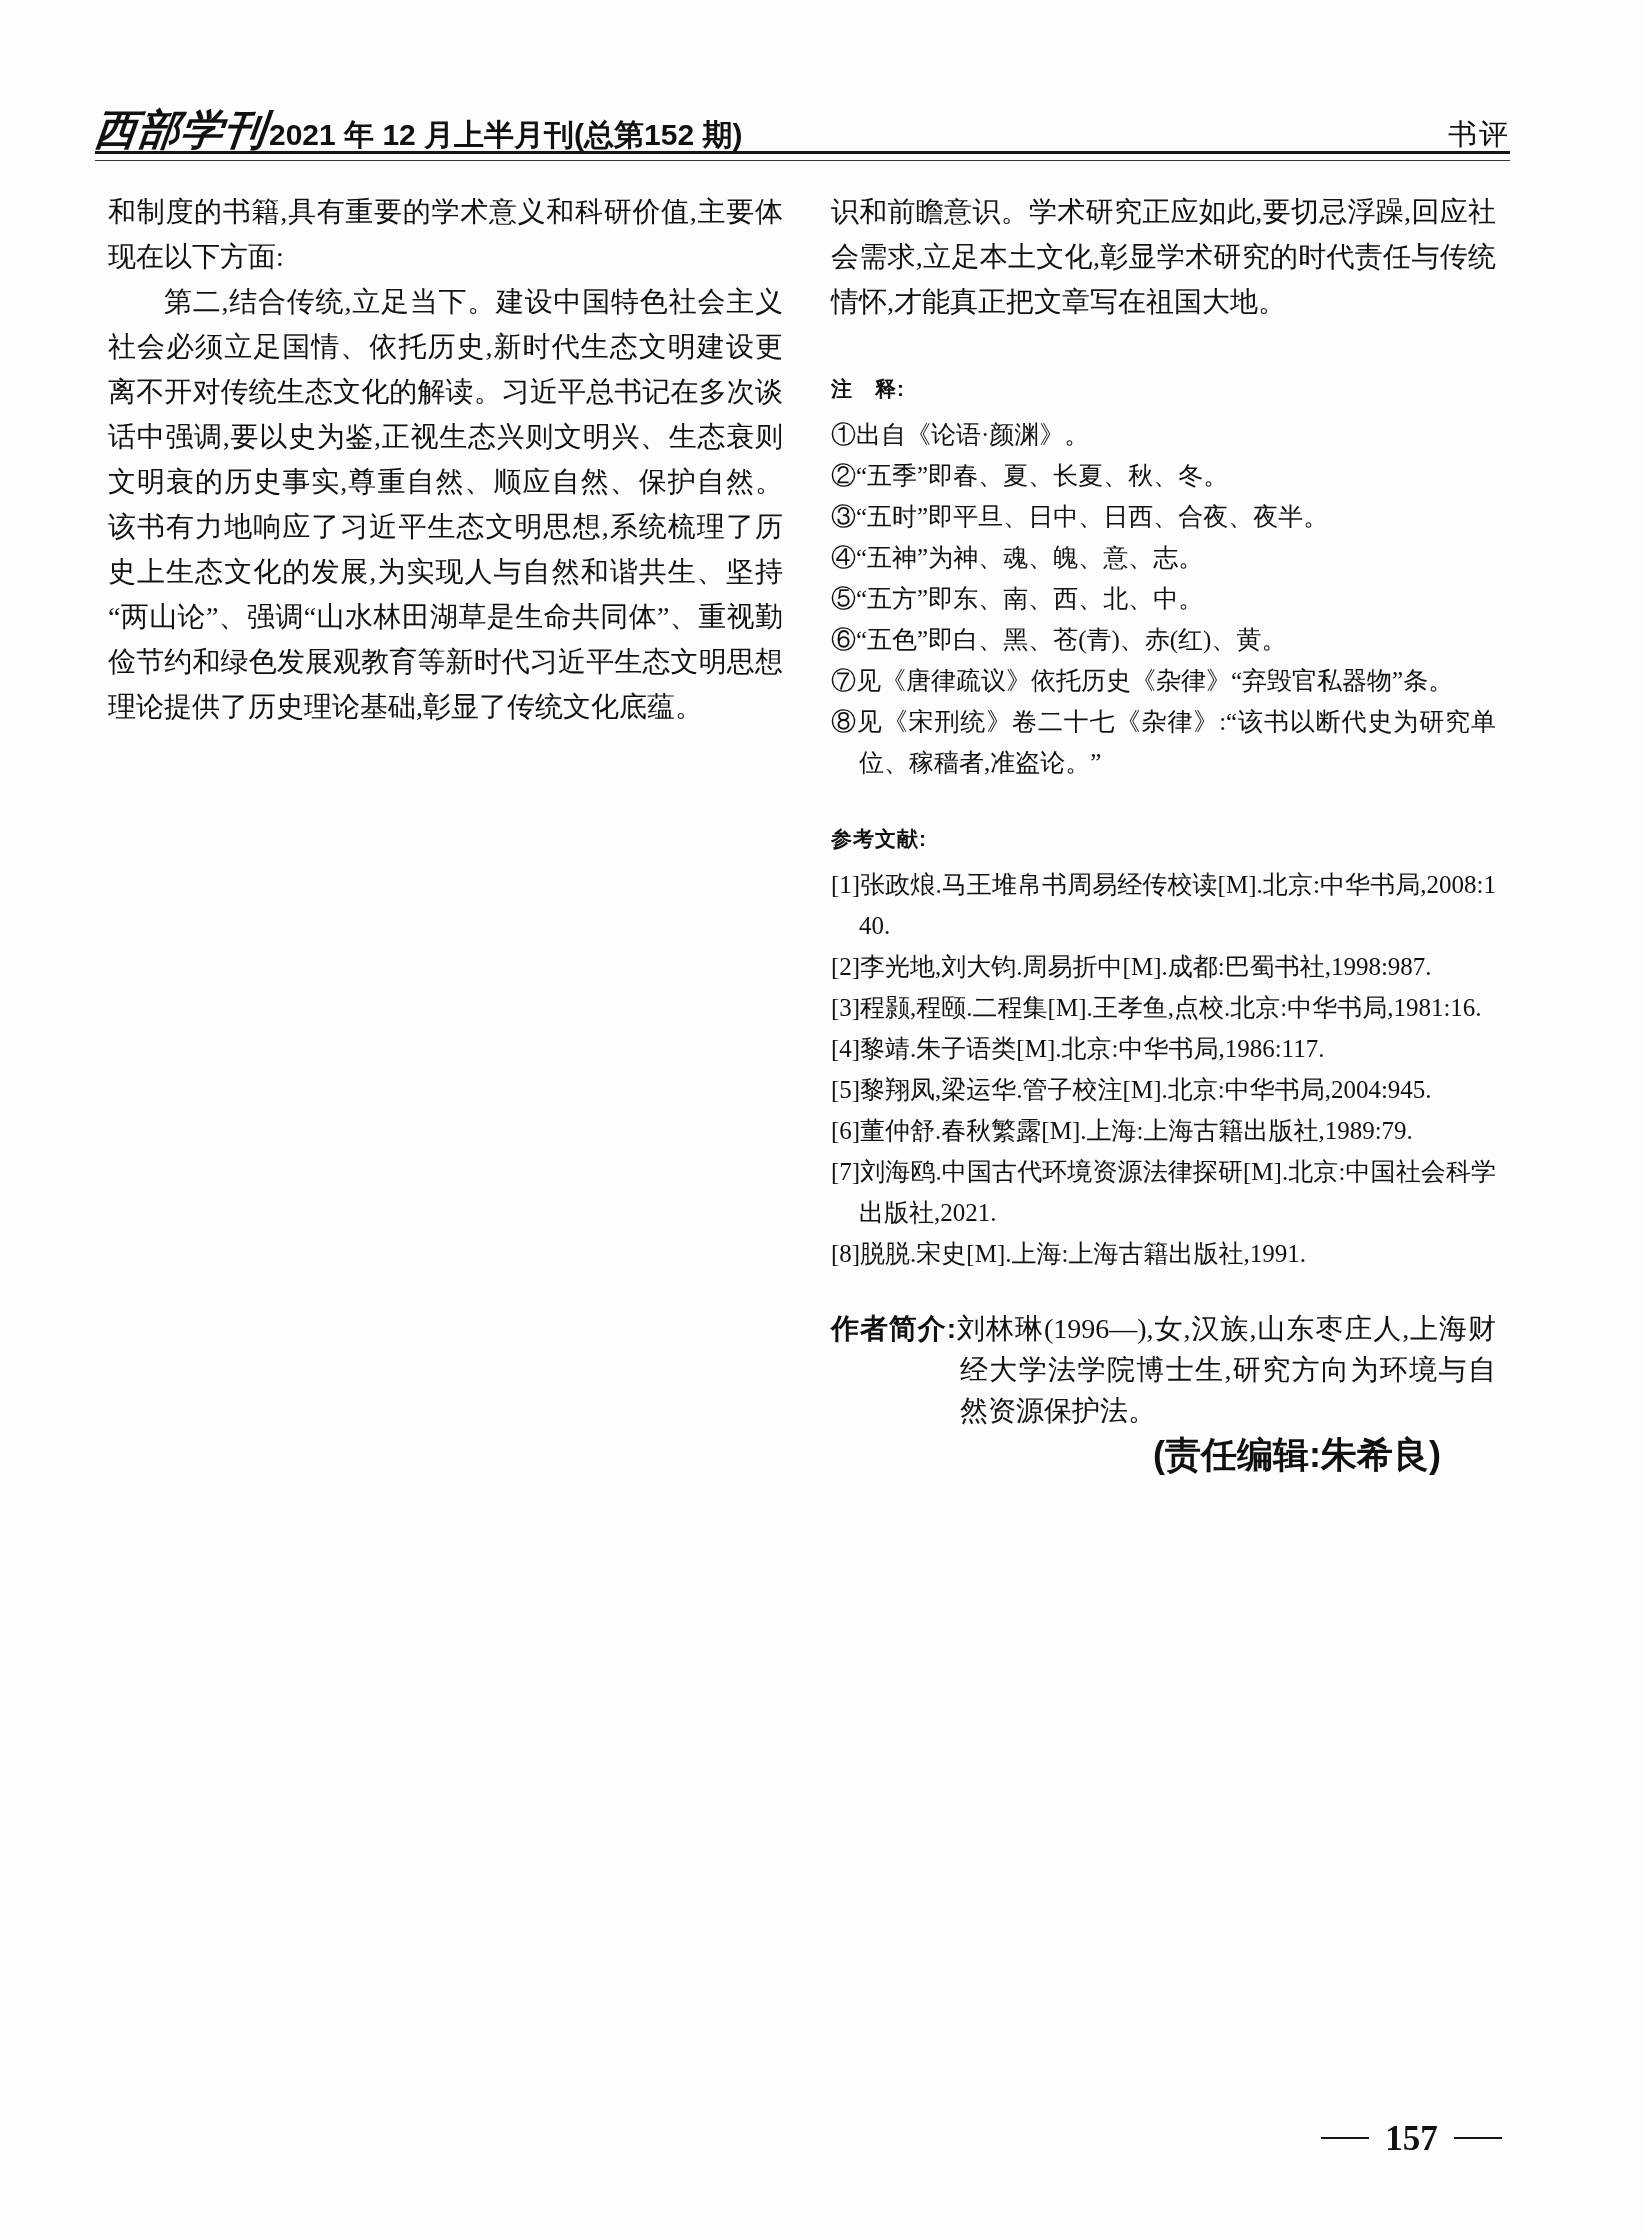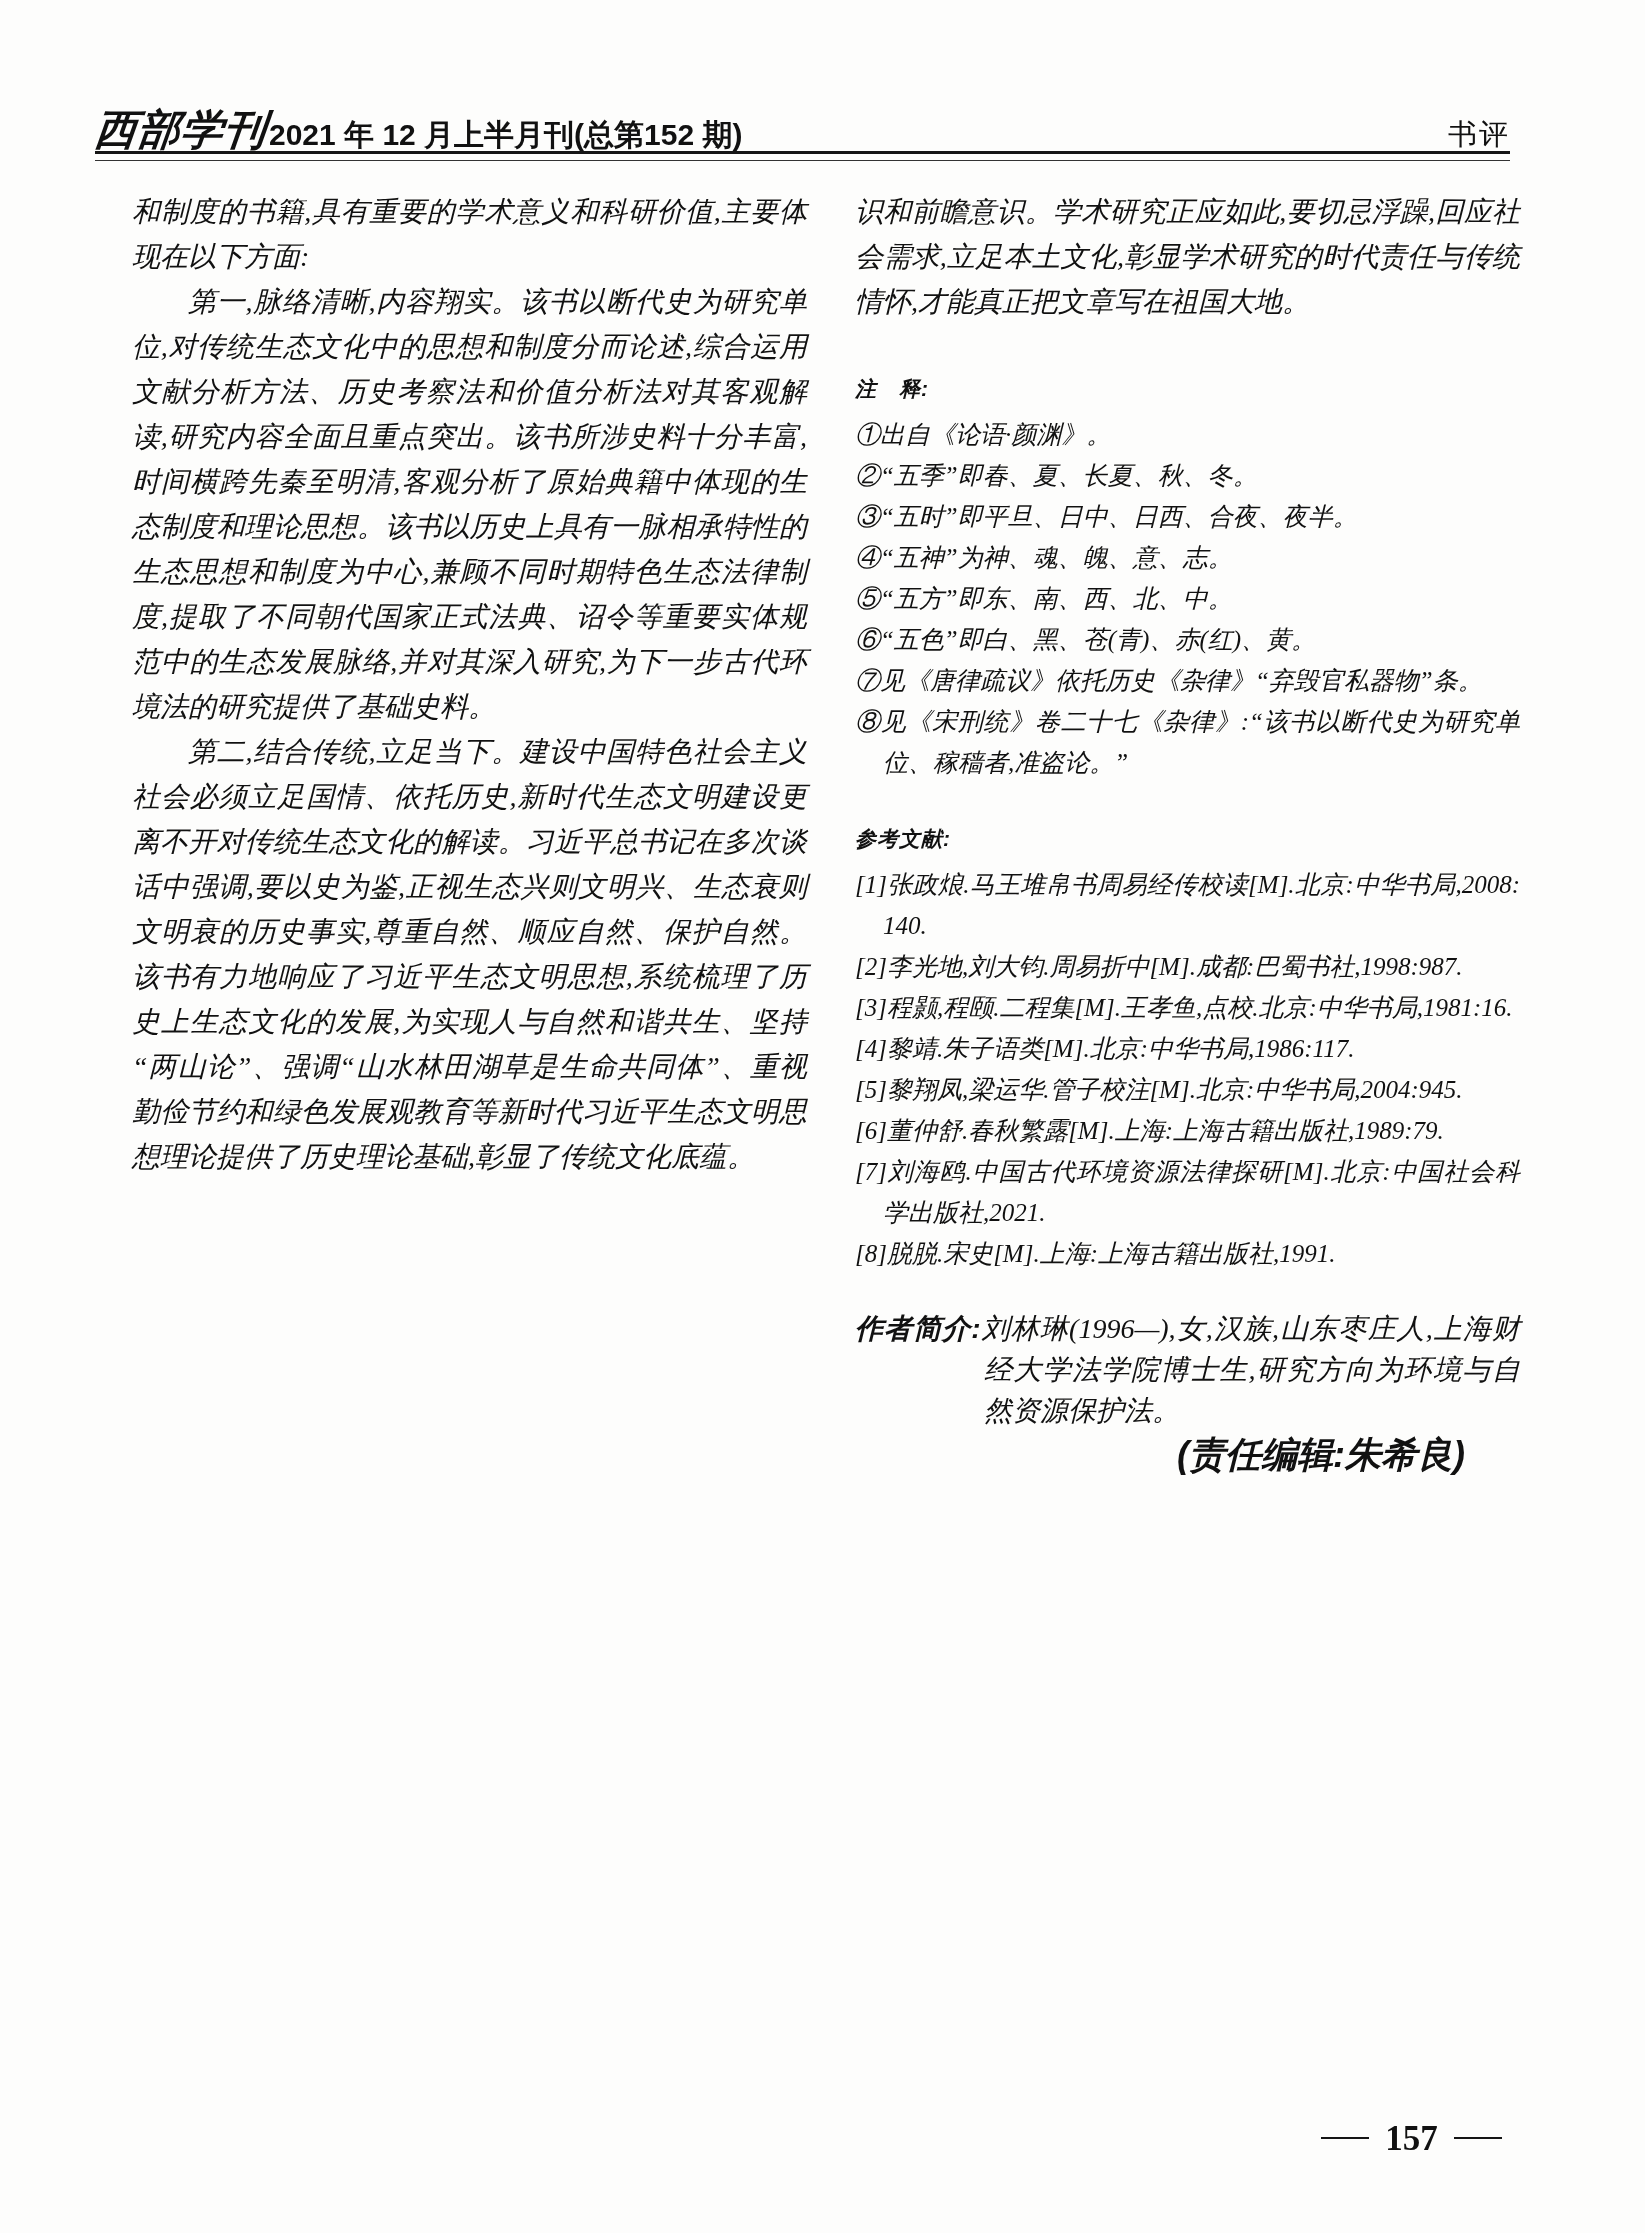--- a/index.html
+++ b/index.html
@@ -44,8 +44,8 @@
 
   
   .columns {
-    position: absolute; left: 132px; top: 189px; width: 1388px;
-    display: flex; gap: 48px; font-style: italic;
+    position: absolute; left: 108px; top: 189px; width: 1388px;
+    display: flex; gap: 48px;
   }
   .col-left  { width: 683px; }
   .col-right { width: 673px; }

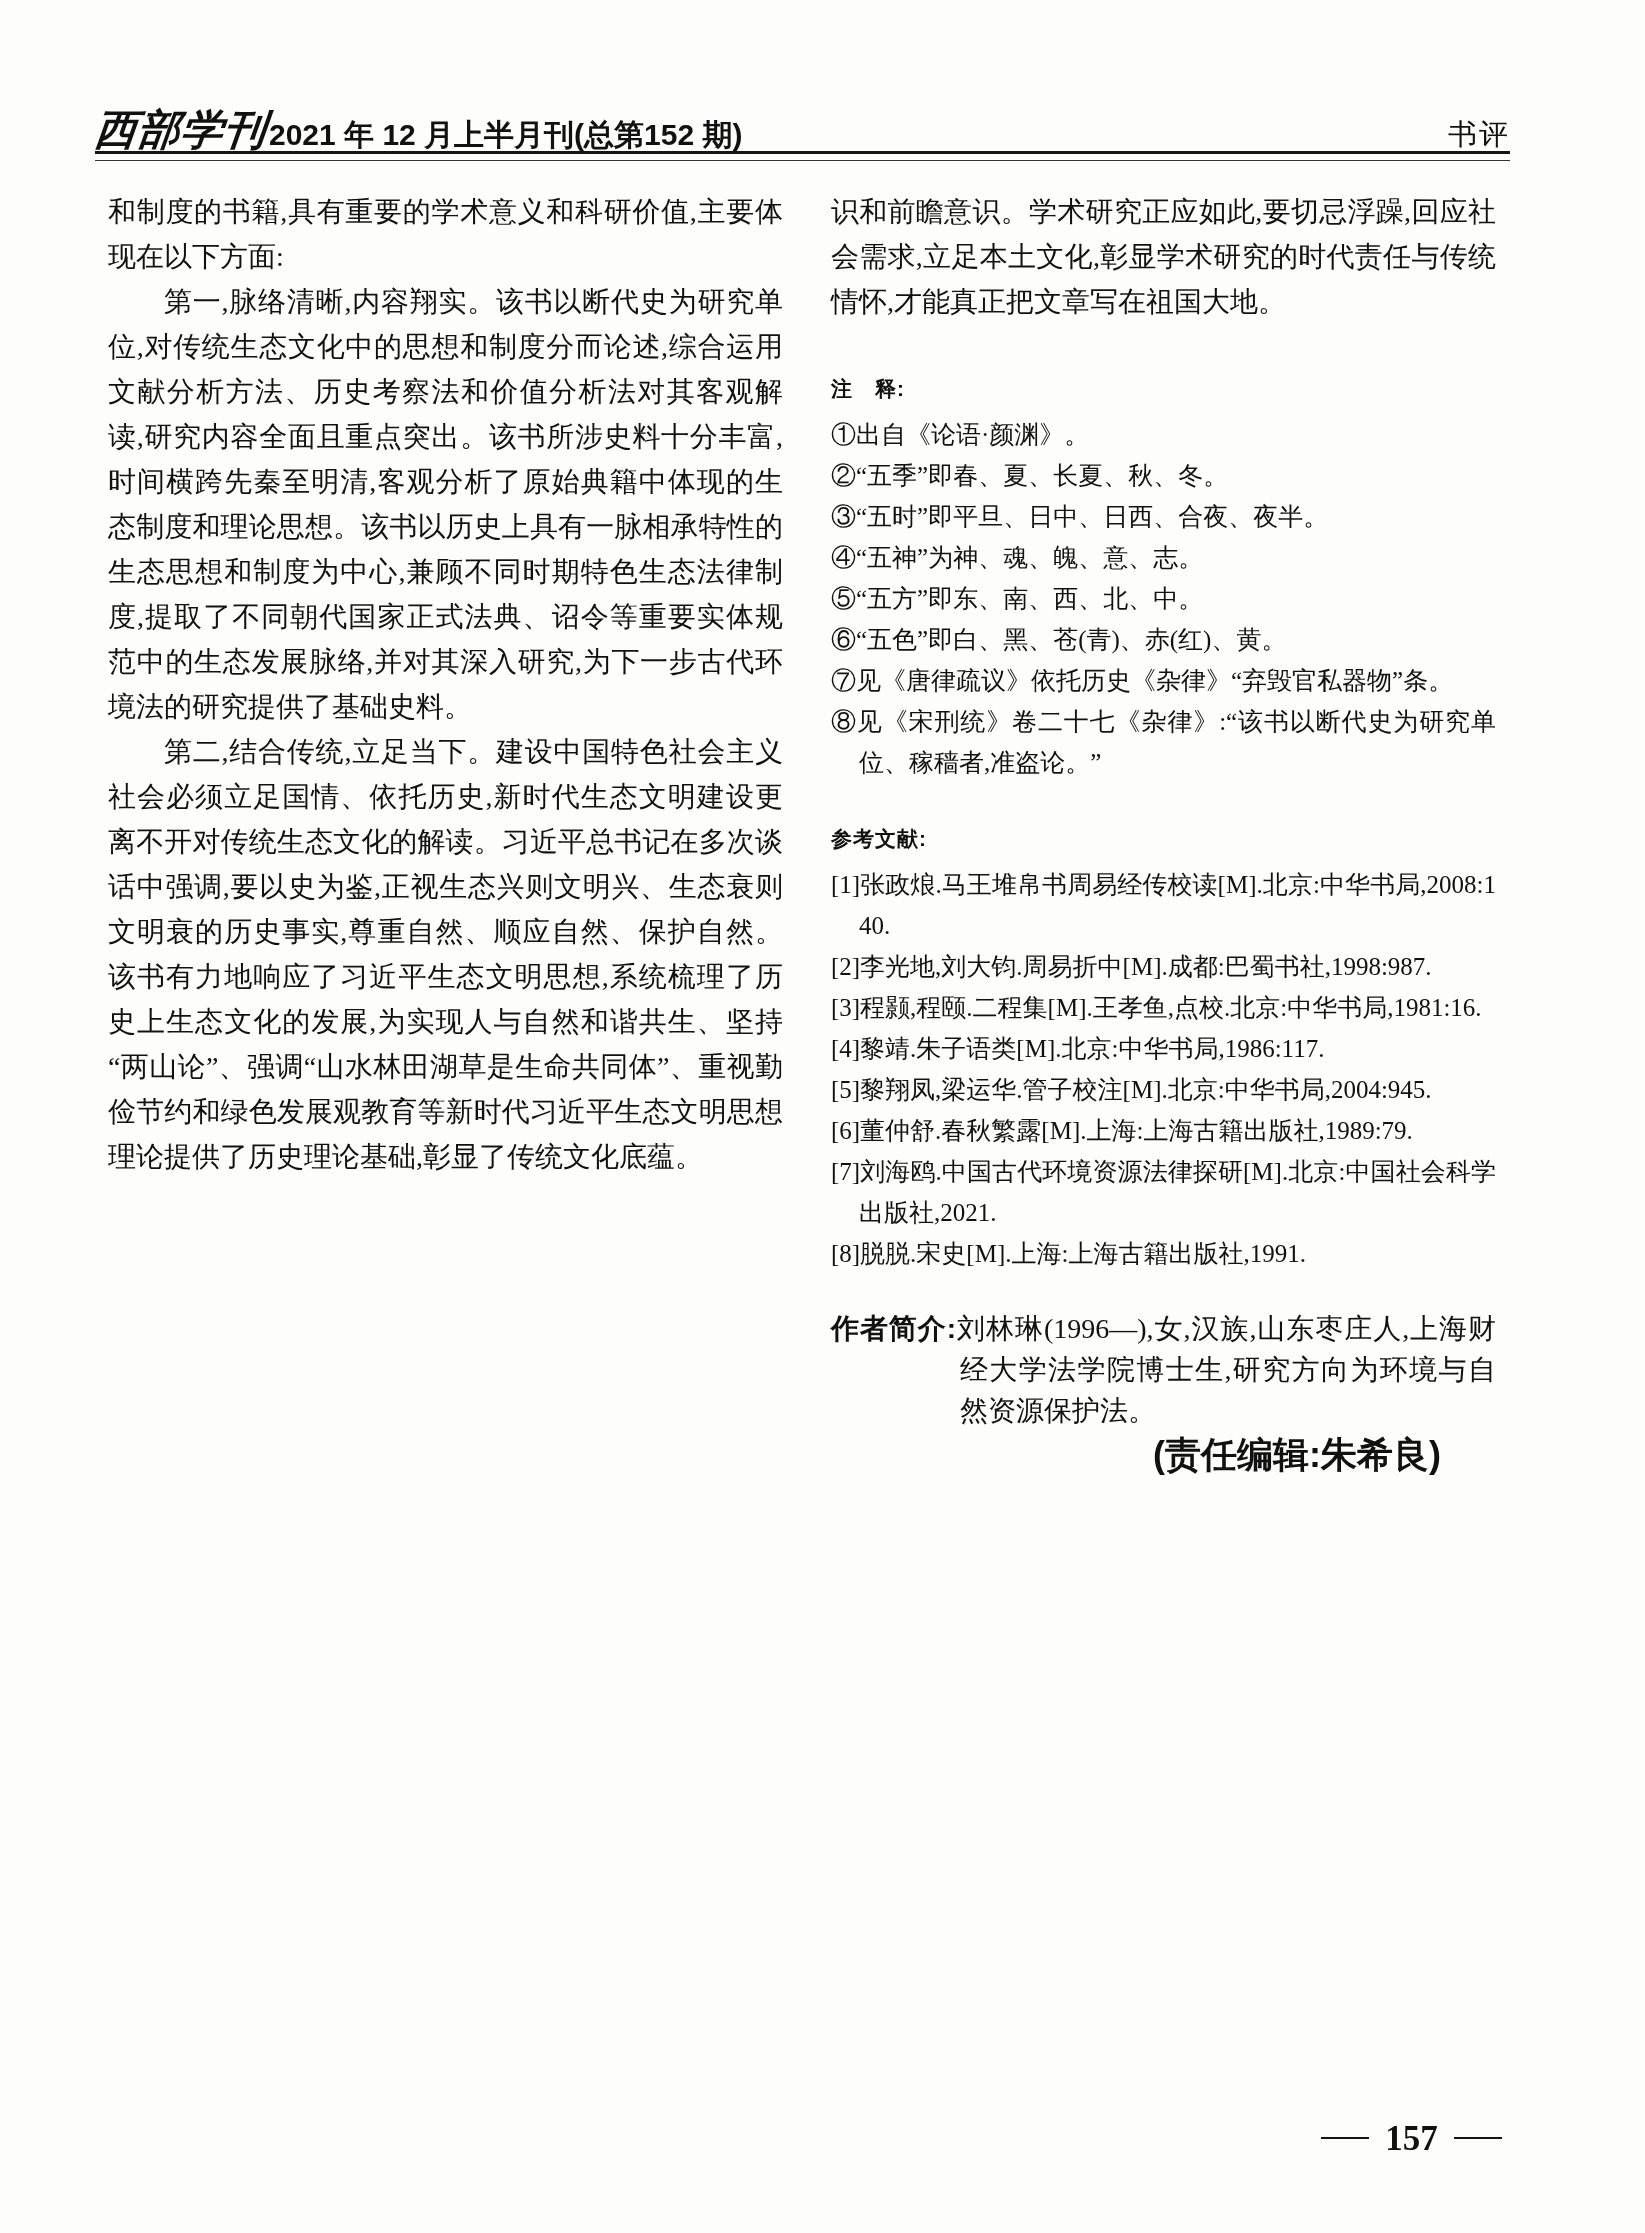--- a/index.html
+++ b/index.html
@@ -121,7 +121,6 @@
 
     <section class="col col-left">
       <p class="body-p noindent">和制度的书籍,具有重要的学术意义和科研价值,主要体现在以下方面:</p>
-      <p class="body-p">第一,脉络清晰,内容翔实。该书以断代史为研究单位,对传统生态文化中的思想和制度分而论述,综合运用文献分析方法、历史考察法和价值分析法对其客观解读,研究内容全面且重点突出。该书所涉史料十分丰富,时间横跨先秦至明清,客观分析了原始典籍中体现的生态制度和理论思想。该书以历史上具有一脉相承特性的生态思想和制度为中心,兼顾不同时期特色生态法律制度,提取了不同朝代国家正式法典、诏令等重要实体规范中的生态发展脉络,并对其深入研究,为下一步古代环境法的研究提供了基础史料。</p>
       <p class="body-p">第二,结合传统,立足当下。建设中国特色社会主义社会必须立足国情、依托历史,新时代生态文明建设更离不开对传统生态文化的解读。习近平总书记在多次谈话中强调,要以史为鉴,正视生态兴则文明兴、生态衰则文明衰的历史事实,尊重自然、顺应自然、保护自然。该书有力地响应了习近平生态文明思想,系统梳理了历史上生态文化的发展,为实现人与自然和谐共生、坚持“两山论”、强调“山水林田湖草是生命共同体”、重视勤俭节约和绿色发展观教育等新时代习近平生态文明思想理论提供了历史理论基础,彰显了传统文化底蕴。</p>
     </section>
 

